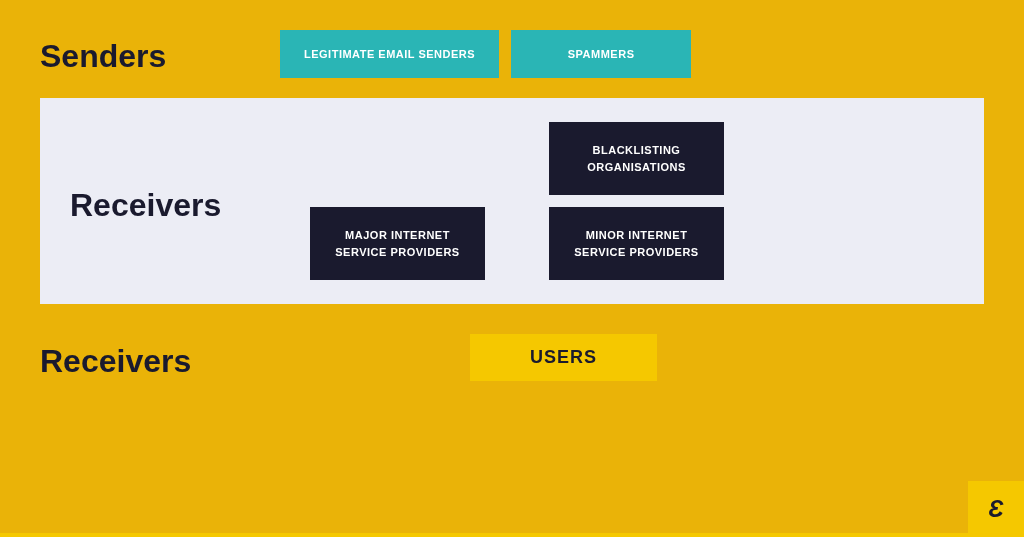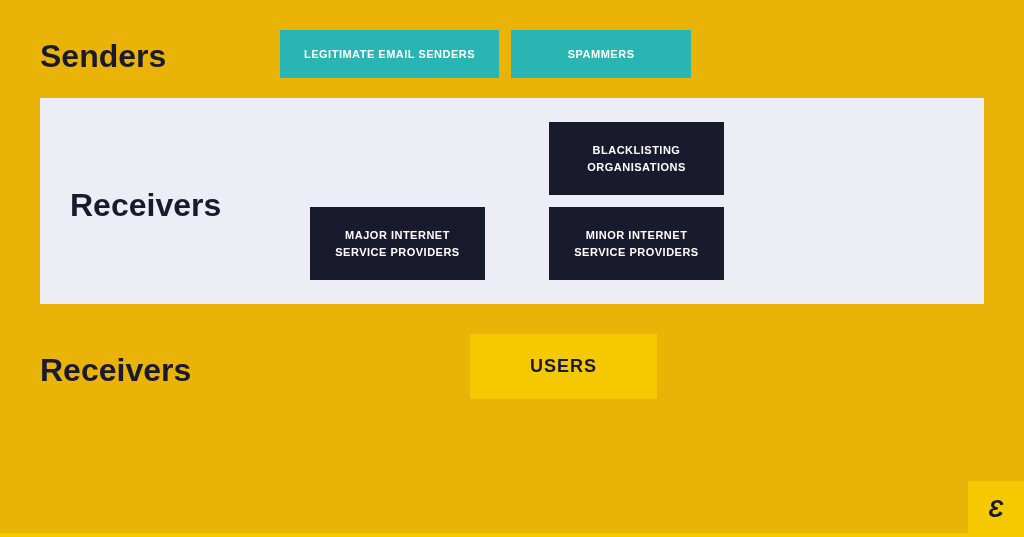--- a/index.html
+++ b/index.html
@@ -127,7 +127,7 @@
       font-weight: 800;
       letter-spacing: 1px;
       text-align: center;
-      padding: 22px 60px;
+      padding: 13px 60px;
       display: flex;
       align-items: center;
       justify-content: center;

